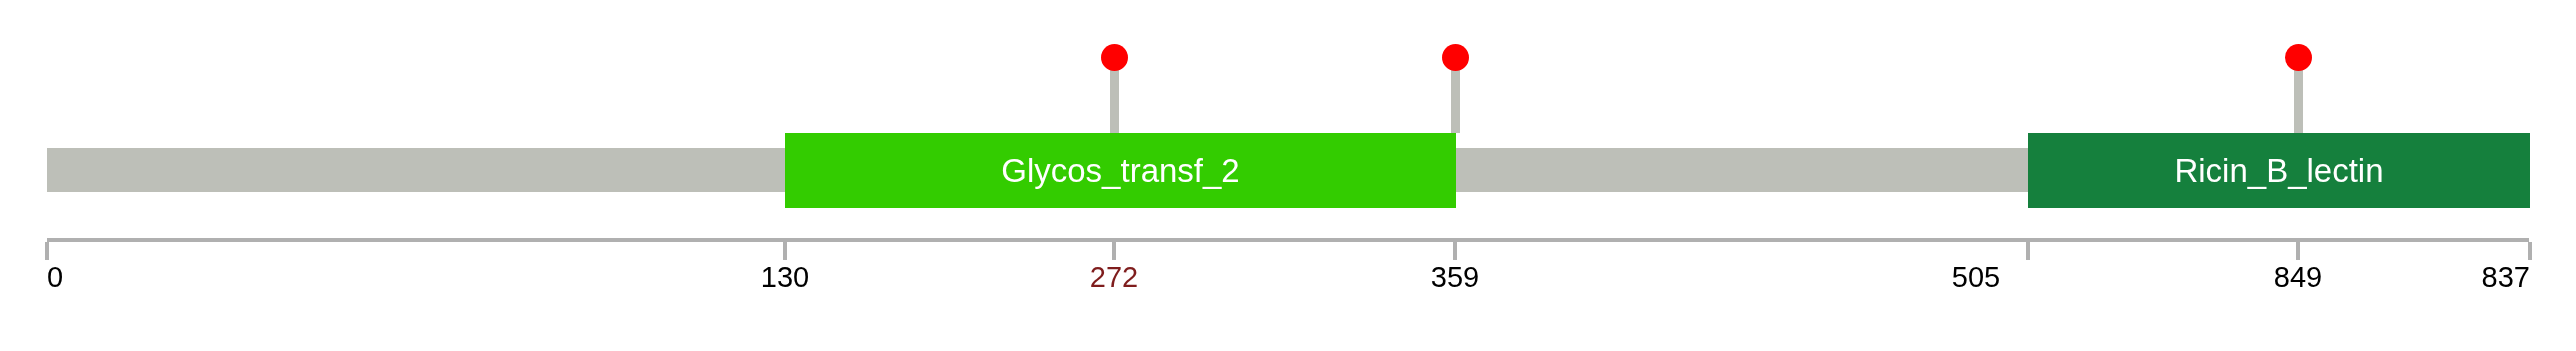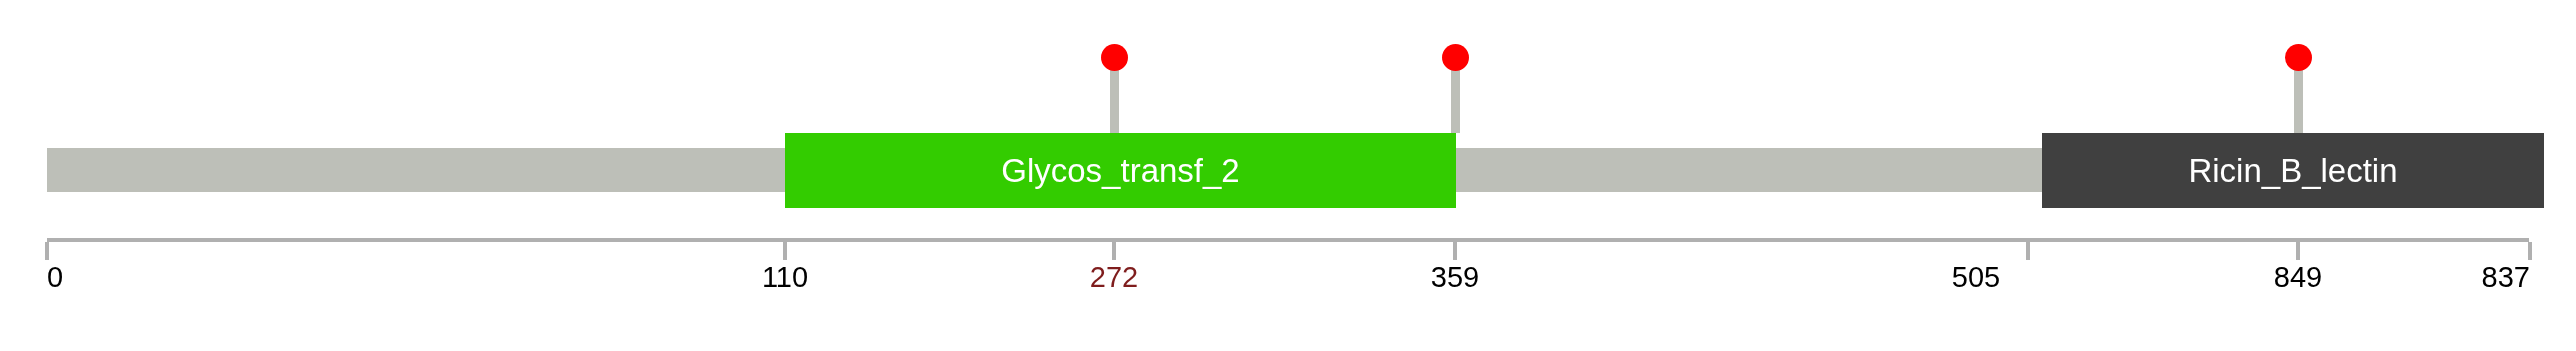--- a/index.html
+++ b/index.html
@@ -93,7 +93,7 @@
       <div class="domain" style="left: 785px; width: 671px; top: 133px; height: 75px; background: rgb(51, 204, 0);">
         <span class="domain-label" style="color: rgb(255, 255, 255);">Glycos_transf_2</span>
       </div>
-      <div class="domain" style="left: 2028px; width: 502px; top: 133px; height: 75px; background: #404040; margin-left: 14px;">
+      <div class="domain" style="left: 2028px; width: 502px; top: 133px; height: 75px; background: #15803d;">
         <span class="domain-label" style="color: rgb(255, 255, 255);">Ricin_B_lectin</span>
       </div>
     </div>

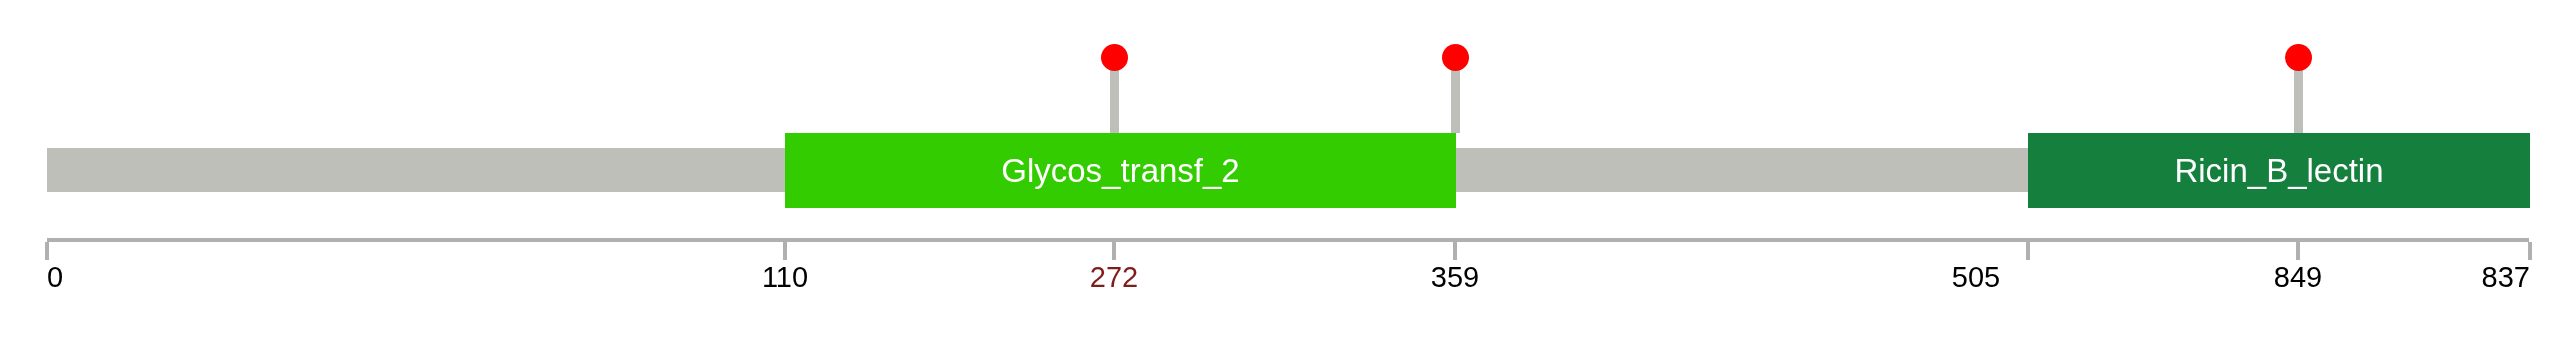--- a/index.html
+++ b/index.html
@@ -103,7 +103,7 @@
       <div class="axis-tick" style="left: 45px; width: 4.3px; top: 242px; height: 18px; background: rgb(176, 176, 176);"></div>
       <div class="axis-label first" style="left: 47px; top: 263px; color: rgb(0, 0, 0);">0</div>
       <div class="axis-tick" style="left: 783px; width: 4.3px; top: 242px; height: 18px; background: rgb(176, 176, 176);"></div>
-      <div class="axis-label" style="left: 785px; top: 263px; color: rgb(0, 0, 0);">110</div>
+      <div class="axis-label" style="left: 785px; top: 263px; color: rgb(0, 0, 0);">130</div>
       <div class="axis-tick" style="left: 1112px; width: 4.3px; top: 242px; height: 18px; background: rgb(176, 176, 176);"></div>
       <div class="axis-label" style="left: 1114px; top: 263px; color: #7f1d1d;">272</div>
       <div class="axis-tick" style="left: 1453px; width: 4.3px; top: 242px; height: 18px; background: rgb(176, 176, 176);"></div>

